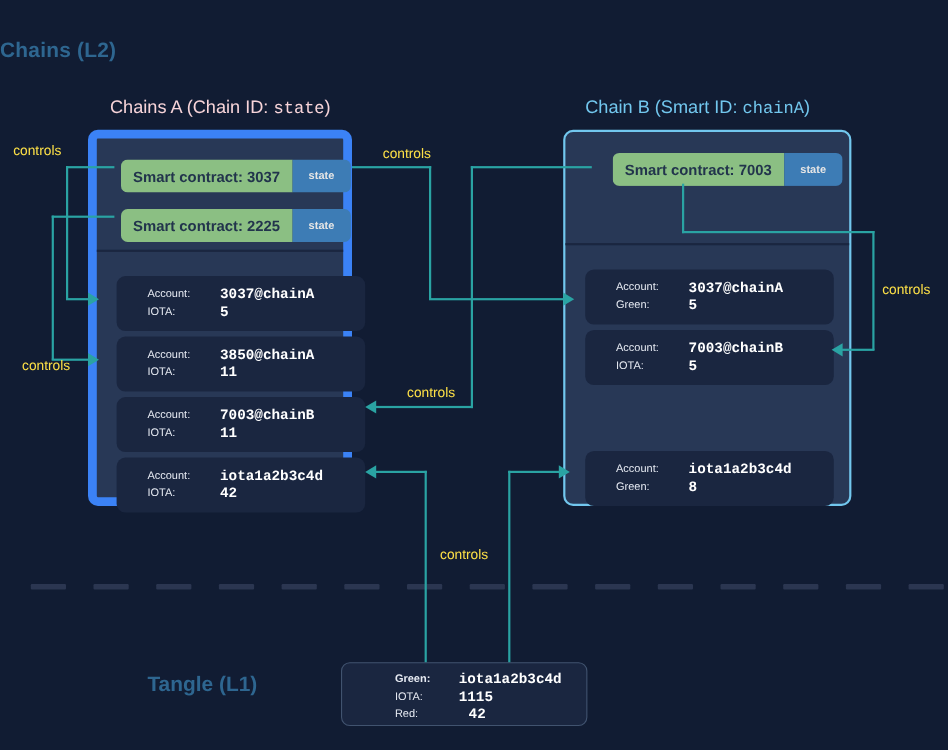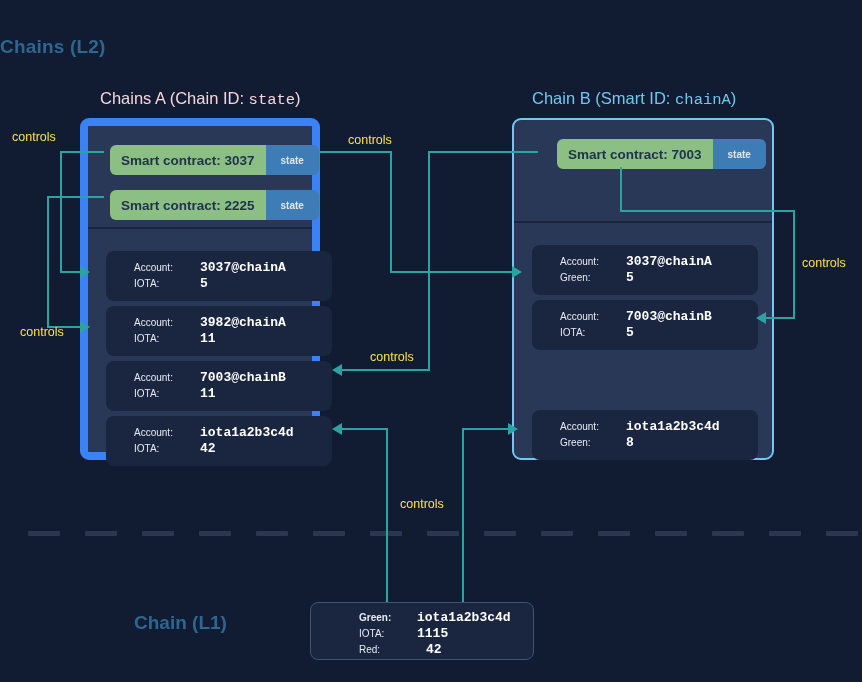--- a/index.html
+++ b/index.html
@@ -225,7 +225,7 @@
     <div class="account" style="left:18px; top:180px; width:226px;">
       <div class="acct-row">
         <span class="acct-key">Account:</span>
-        <span class="acct-val">3982@chainA</span>
+        <span class="acct-val">3850@chainA</span>
       </div>
       <div class="acct-row">
         <span class="acct-key">IOTA:</span>

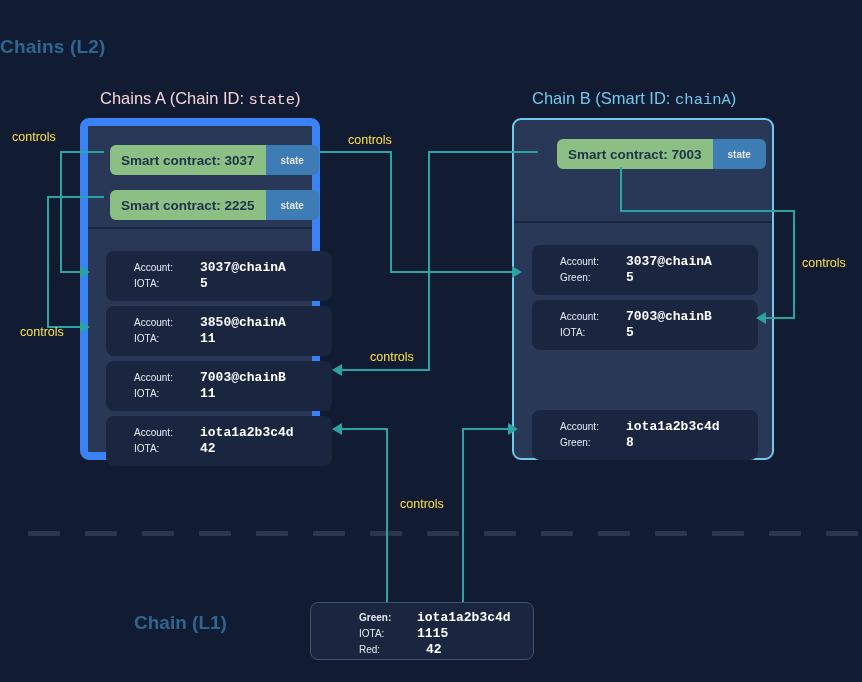--- a/index.html
+++ b/index.html
@@ -188,7 +188,7 @@
 <div id="root">
 
   <div class="title-l2">Chains (L2)</div>
-  <div class="title-l1">Chain (L1)</div>
+  <div class="title-l1">Tangle (L1)</div>
 
   <div class="chain-title" id="chainA-title">
     <span>Chains A (Chain ID: </span><span class="mono">state</span><span>)</span>

